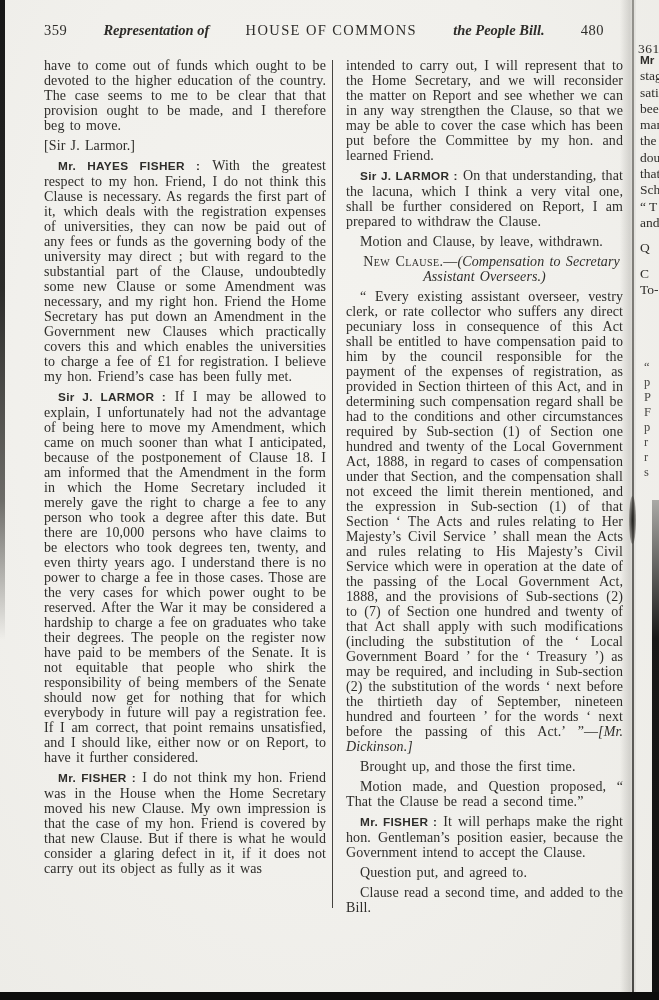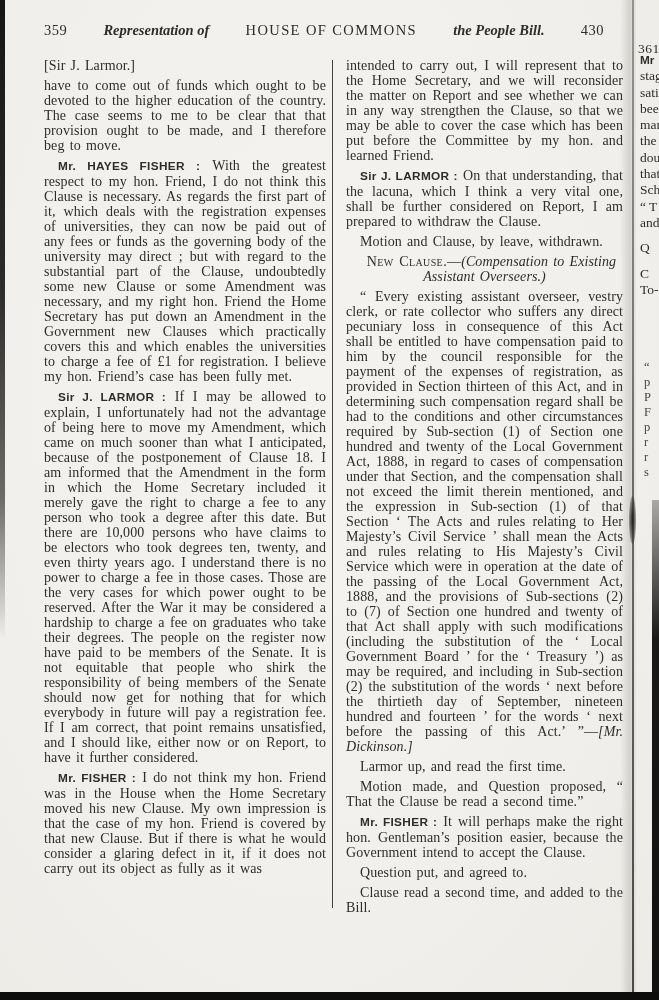--- a/index.html
+++ b/index.html
@@ -68,7 +68,7 @@
     <span class="sp"></span>
     <span class="run">the People Bill.</span>
     <span class="sp"></span>
-    <span class="pn">430</span>
+    <span class="pn">480</span>
   </div>
 
   <div class="divider"></div>

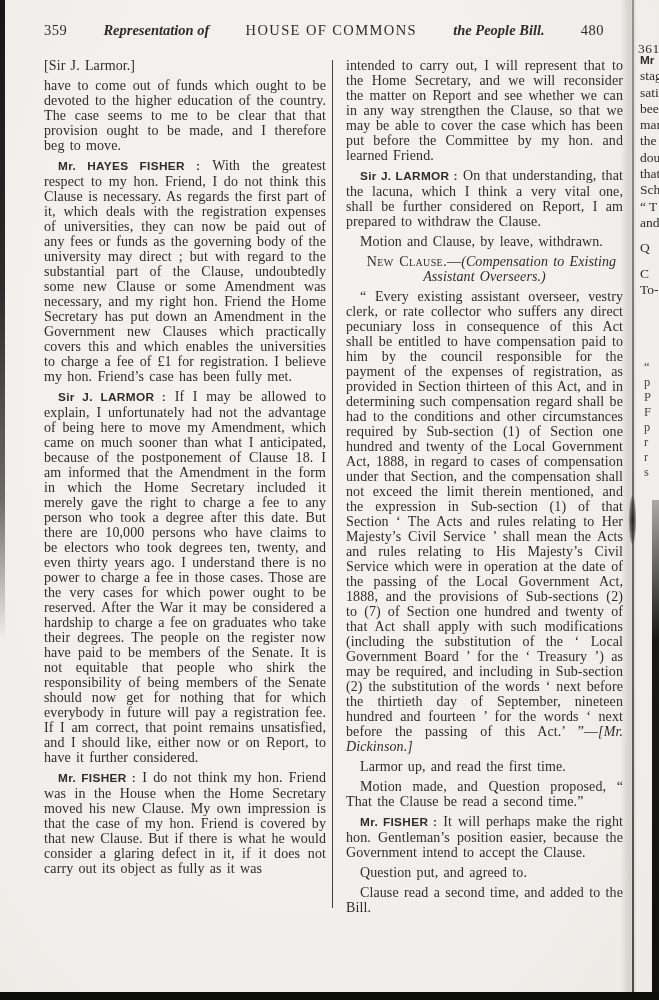--- a/index.html
+++ b/index.html
@@ -74,8 +74,8 @@
   <div class="divider"></div>
 
   <div class="col col-left">
+    <p class="para flush">have to come out of funds which ought to be devoted to the higher education of the country. The case seems to me to be clear that that provision ought to be made, and I therefore beg to move.</p>
     <p class="para flush cont-head">[Sir J. Larmor.]</p>
-    <p class="para flush">have to come out of funds which ought to be devoted to the higher education of the country. The case seems to me to be clear that that provision ought to be made, and I therefore beg to move.</p>
     <p class="para"><span class="speaker">Mr. HAYES FISHER :</span>
       <span>With the greatest respect to my hon. Friend, I do not think this Clause is necessary. As regards the first part of it, which deals with the registration expenses of universities, they can now be paid out of any fees or funds as the governing body of the university may direct ; but with regard to the substantial part of the Clause, undoubtedly some new Clause or some Amendment was necessary, and my right hon. Friend the Home Secretary has put down an Amendment in the Government new Clauses which practically covers this and which enables the universities to charge a fee of £1 for registration. I believe my hon. Friend’s case has been fully met.</span></p>
     <p class="para"><span class="speaker">Sir J. LARMOR :</span>

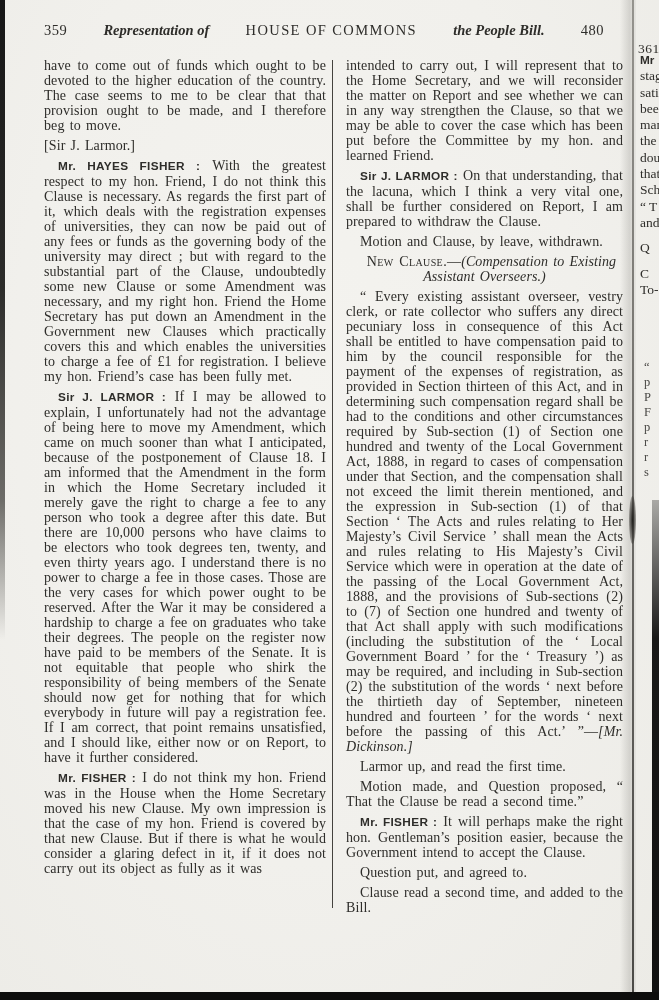--- a/index.html
+++ b/index.html
@@ -89,7 +89,7 @@
     <p class="para"><span class="speaker">Sir J. LARMOR :</span>
       <span>On that understanding, that the lacuna, which I think a very vital one, shall be further considered on Report, I am prepared to withdraw the Clause.</span></p>
     <p class="para">Motion and Clause, by leave, withdrawn.</p>
-    <p class="para nc-head"><span class="nc-label">New Clause.</span><span>—</span><span class="nc-title">(Compensation to Existing Assistant Overseers.)</span></p>
+    <p class="para nc-head"><span class="nc-label">New Clause.</span><span>—</span><span class="nc-title">(Compensation to Secretary Assistant Overseers.)</span></p>
     <p class="para"><span>“ Every existing assistant overseer, vestry clerk, or rate collector who suffers any direct pecuniary loss in consequence of this Act shall be entitled to have compensation paid to him by the council responsible for the payment of the expenses of registration, as provided in Section thirteen of this Act, and in determining such compensation regard shall be had to the conditions and other circumstances required by Sub-section (1) of Section one hundred and twenty of the Local Government Act, 1888, in regard to cases of compensation under that Section, and the compensation shall not exceed the limit therein mentioned, and the expression in Sub-section (1) of that Section ‘ The Acts and rules relating to Her Majesty’s Civil Service ’ shall mean the Acts and rules relating to His Majesty’s Civil Service which were in operation at the date of the passing of the Local Government Act, 1888, and the provisions of Sub-sections (2) to (7) of Section one hundred and twenty of that Act shall apply with such modifications (including the substitution of the ‘ Local Government Board ’ for the ‘ Treasury ’) as may be required, and including in Sub-section (2) the substitution of the words ‘ next before the thirtieth day of September, nineteen hundred and fourteen ’ for the words ‘ next before the passing of this Act.’ ”—</span><span class="attr">[Mr. Dickinson.]</span></p>
     <p class="para">Larmor up, and read the first time.</p>
     <p class="para">Motion made, and Question proposed, “ That the Clause be read a second time.”</p>

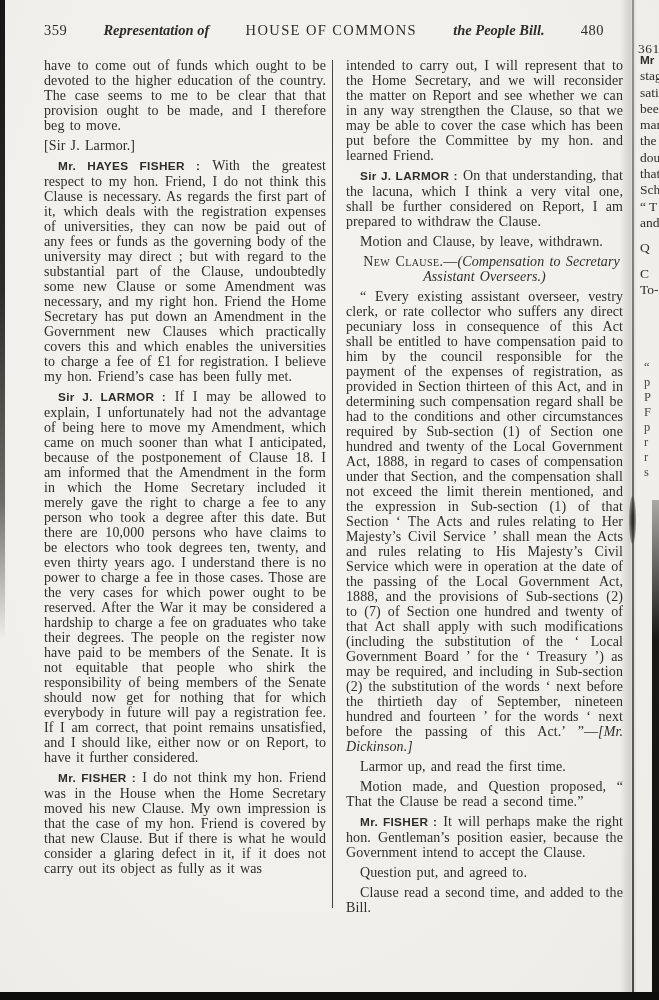--- a/index.html
+++ b/index.html
@@ -91,7 +91,7 @@
     <p class="para">Motion and Clause, by leave, withdrawn.</p>
     <p class="para nc-head"><span class="nc-label">New Clause.</span><span>—</span><span class="nc-title">(Compensation to Secretary Assistant Overseers.)</span></p>
     <p class="para"><span>“ Every existing assistant overseer, vestry clerk, or rate collector who suffers any direct pecuniary loss in consequence of this Act shall be entitled to have compensation paid to him by the council responsible for the payment of the expenses of registration, as provided in Section thirteen of this Act, and in determining such compensation regard shall be had to the conditions and other circumstances required by Sub-section (1) of Section one hundred and twenty of the Local Government Act, 1888, in regard to cases of compensation under that Section, and the compensation shall not exceed the limit therein mentioned, and the expression in Sub-section (1) of that Section ‘ The Acts and rules relating to Her Majesty’s Civil Service ’ shall mean the Acts and rules relating to His Majesty’s Civil Service which were in operation at the date of the passing of the Local Government Act, 1888, and the provisions of Sub-sections (2) to (7) of Section one hundred and twenty of that Act shall apply with such modifications (including the substitution of the ‘ Local Government Board ’ for the ‘ Treasury ’) as may be required, and including in Sub-section (2) the substitution of the words ‘ next before the thirtieth day of September, nineteen hundred and fourteen ’ for the words ‘ next before the passing of this Act.’ ”—</span><span class="attr">[Mr. Dickinson.]</span></p>
-    <p class="para">Larmor up, and read the first time.</p>
+    <p class="para">Brought up, and those the first time.</p>
     <p class="para">Motion made, and Question proposed, “ That the Clause be read a second time.”</p>
     <p class="para"><span class="speaker">Mr. FISHER :</span>
       <span>It will perhaps make the right hon. Gentleman’s position easier, because the Government intend to accept the Clause.</span></p>

